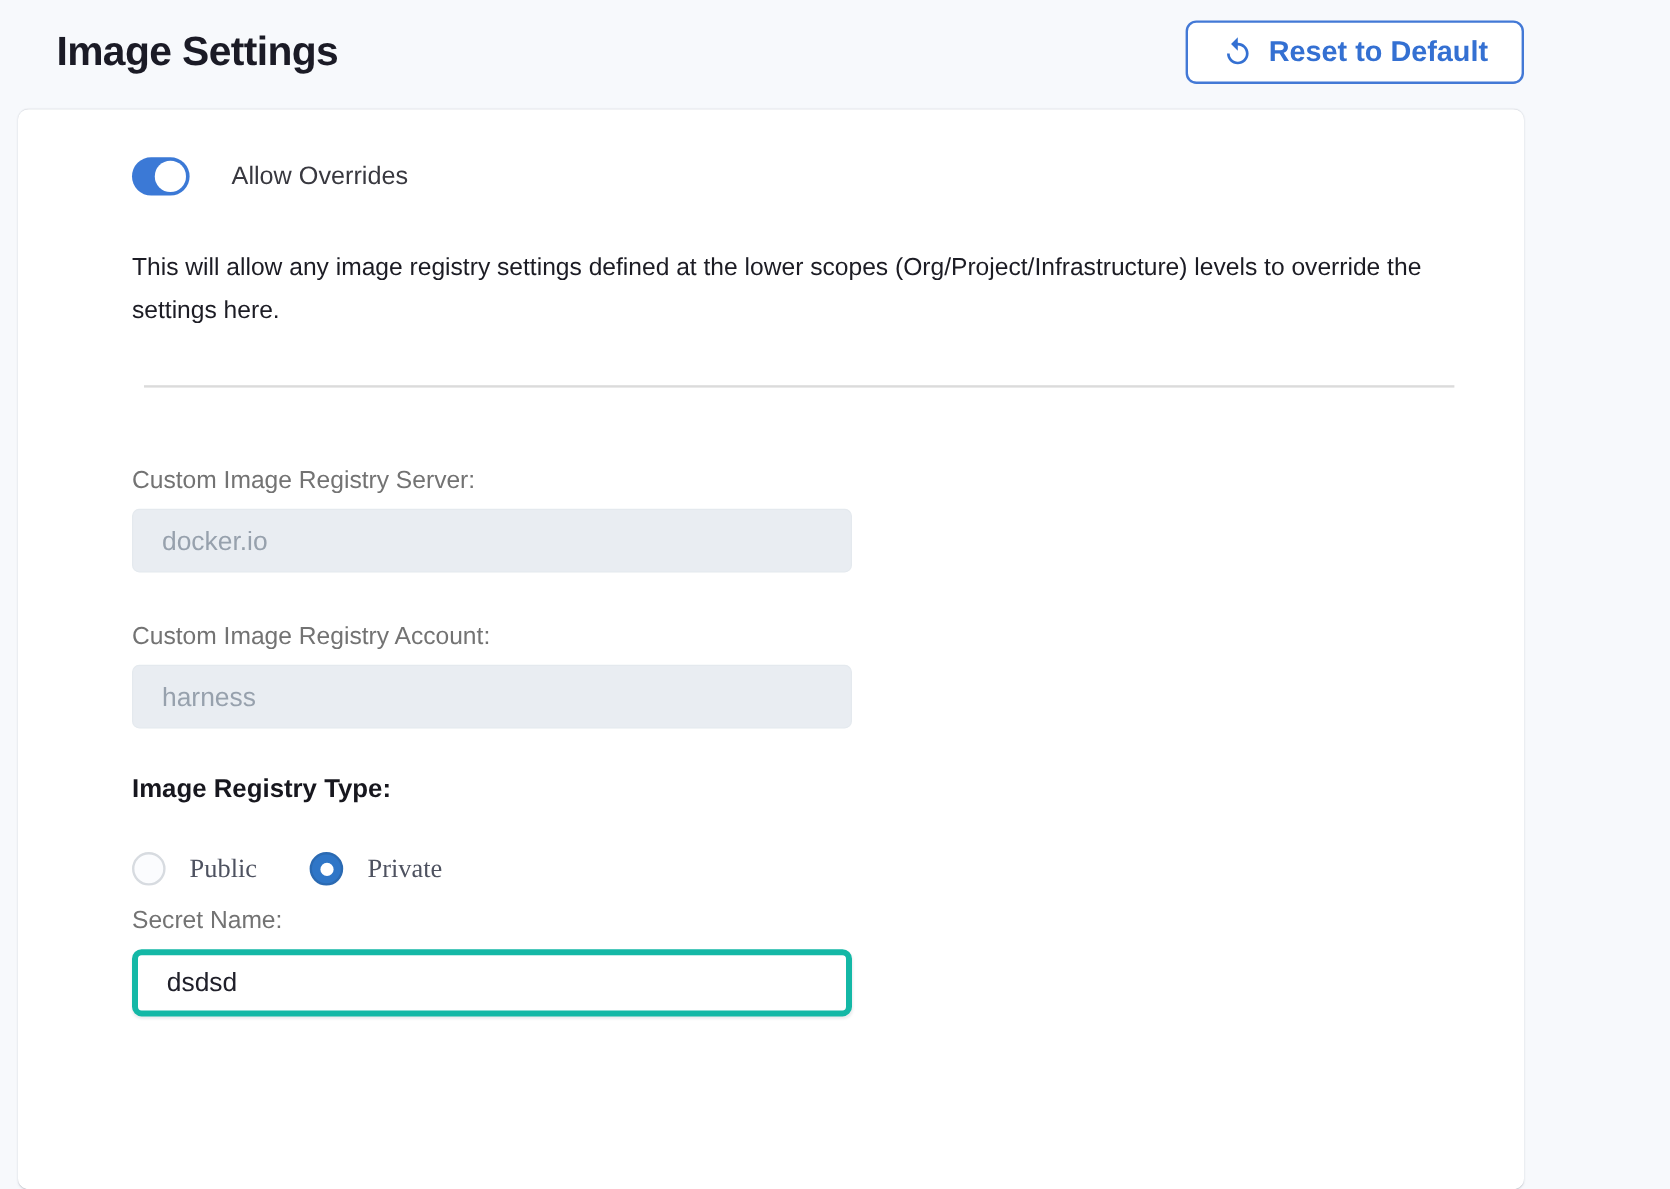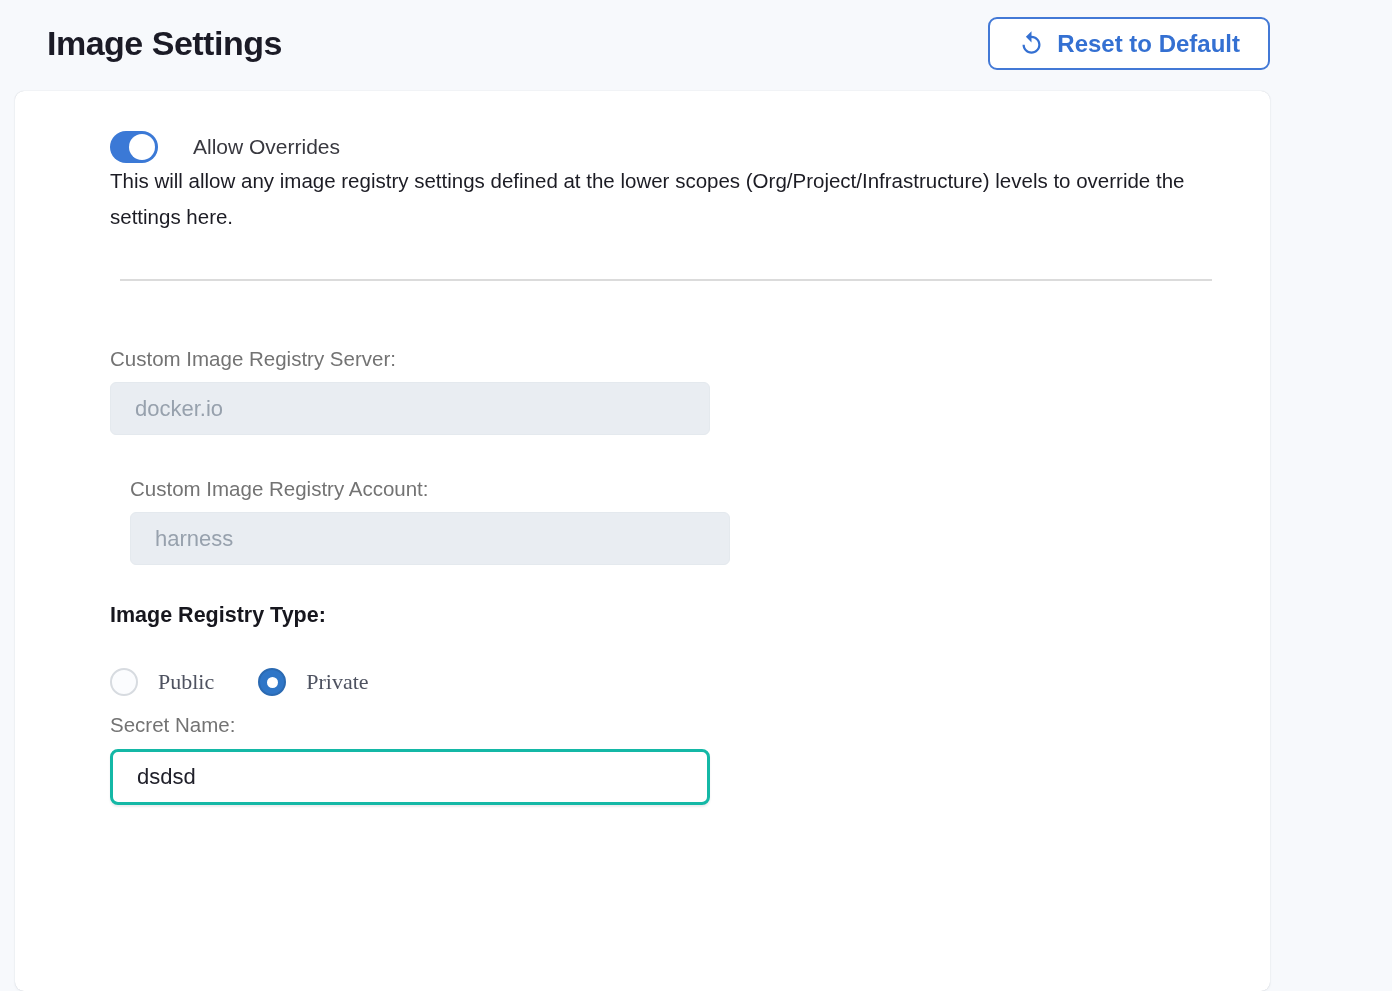--- a/index.html
+++ b/index.html
@@ -56,6 +56,7 @@
   .toggle-label { font-size: 21px; color: #38383f; }
   
   .desc {
+    margin-top: 42px;
     font-size: 20.5px; line-height: 36px;
     color: #1c1c24;
     max-width: 1115px;

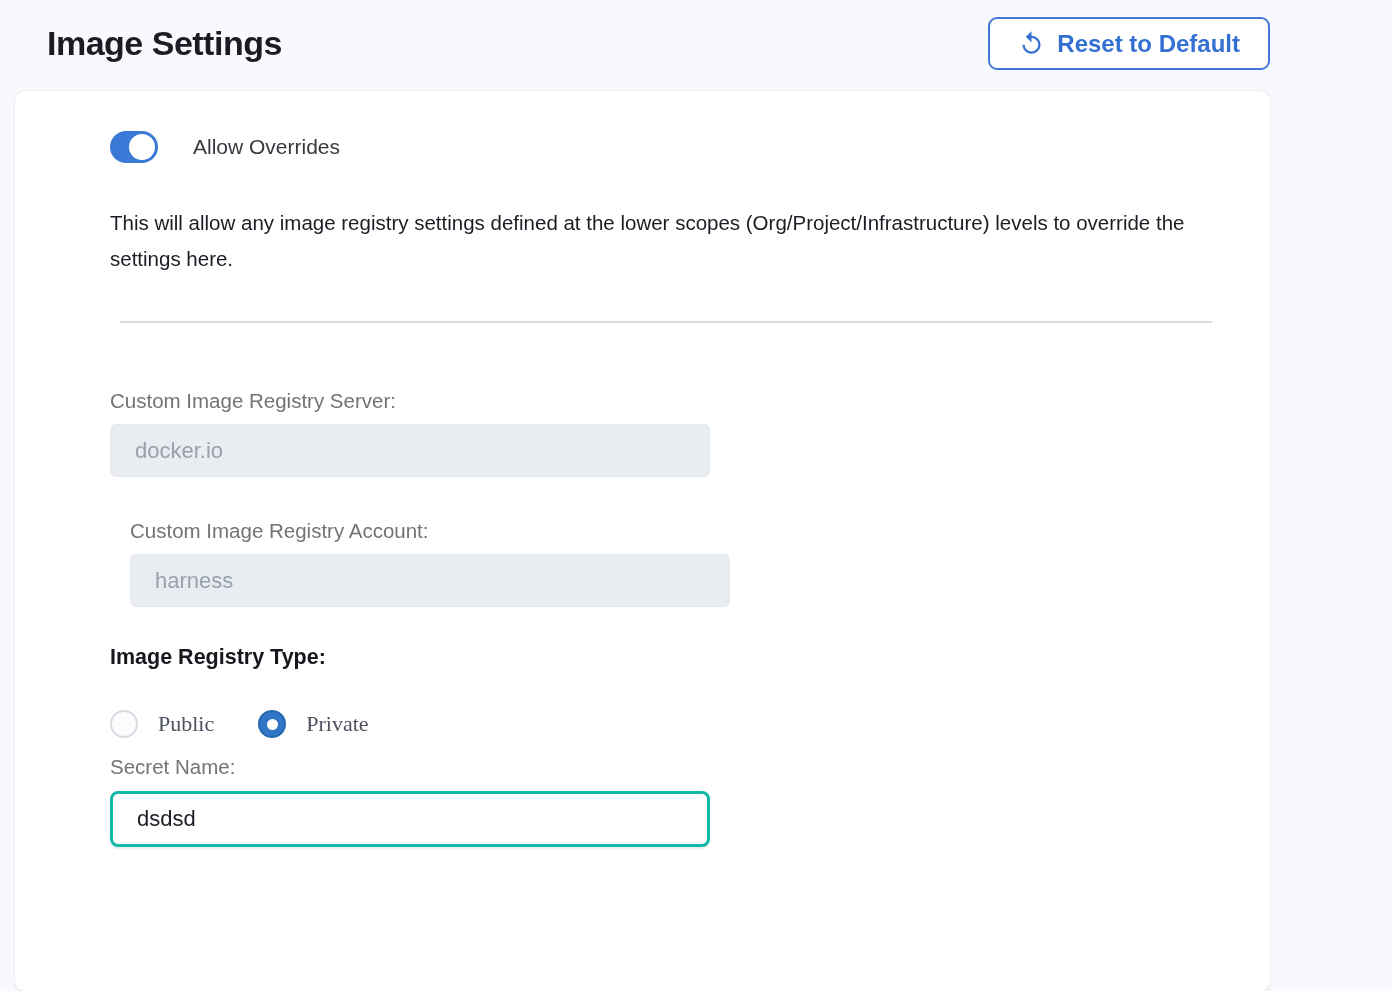--- a/index.html
+++ b/index.html
@@ -96,7 +96,7 @@
     box-shadow: 0 2px 2px rgba(60,70,90,0.10);
   }
   .group-server   { margin-top: 64px; }
-  .group-account  { margin-top: 40px; margin-left: 20px; }
+  .group-account  { margin-top: 40px; }
   .group-type     { margin-top: 36px; }
   .group-secret   { margin-top: 15px; }
   .group-secret .text-input { margin-top: 10px; }

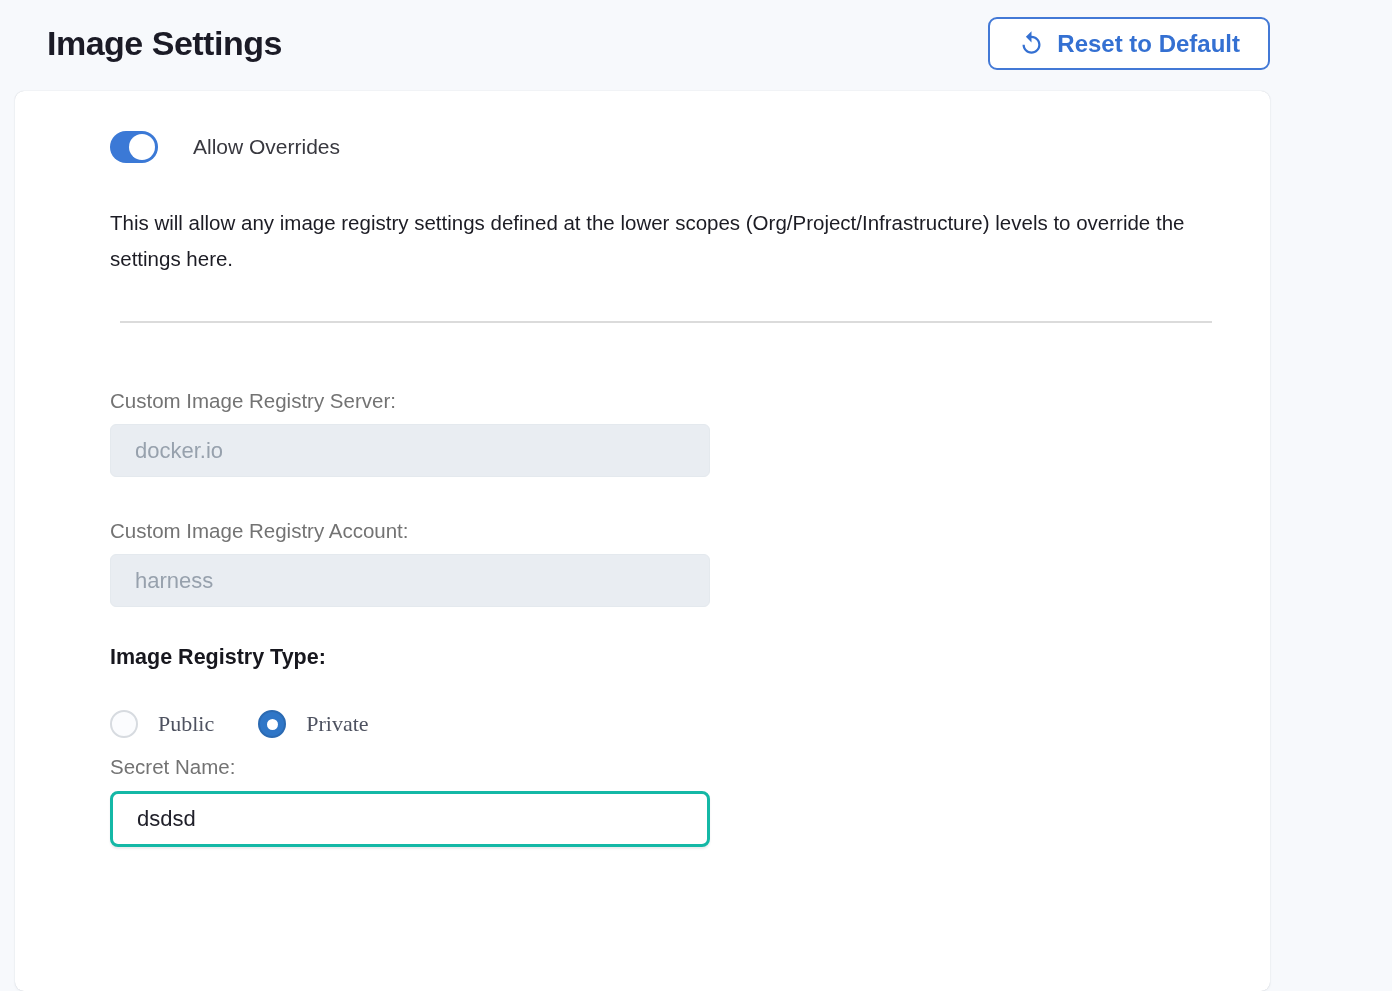--- a/index.html
+++ b/index.html
@@ -89,7 +89,7 @@
   }
   .text-input.enabled {
     background: #ffffff;
-    border: 3px solid #14b8a6;
+    border: 5px solid #14b8a6;
     border-radius: 8px;
     height: 56px;
     color: #20202a;

